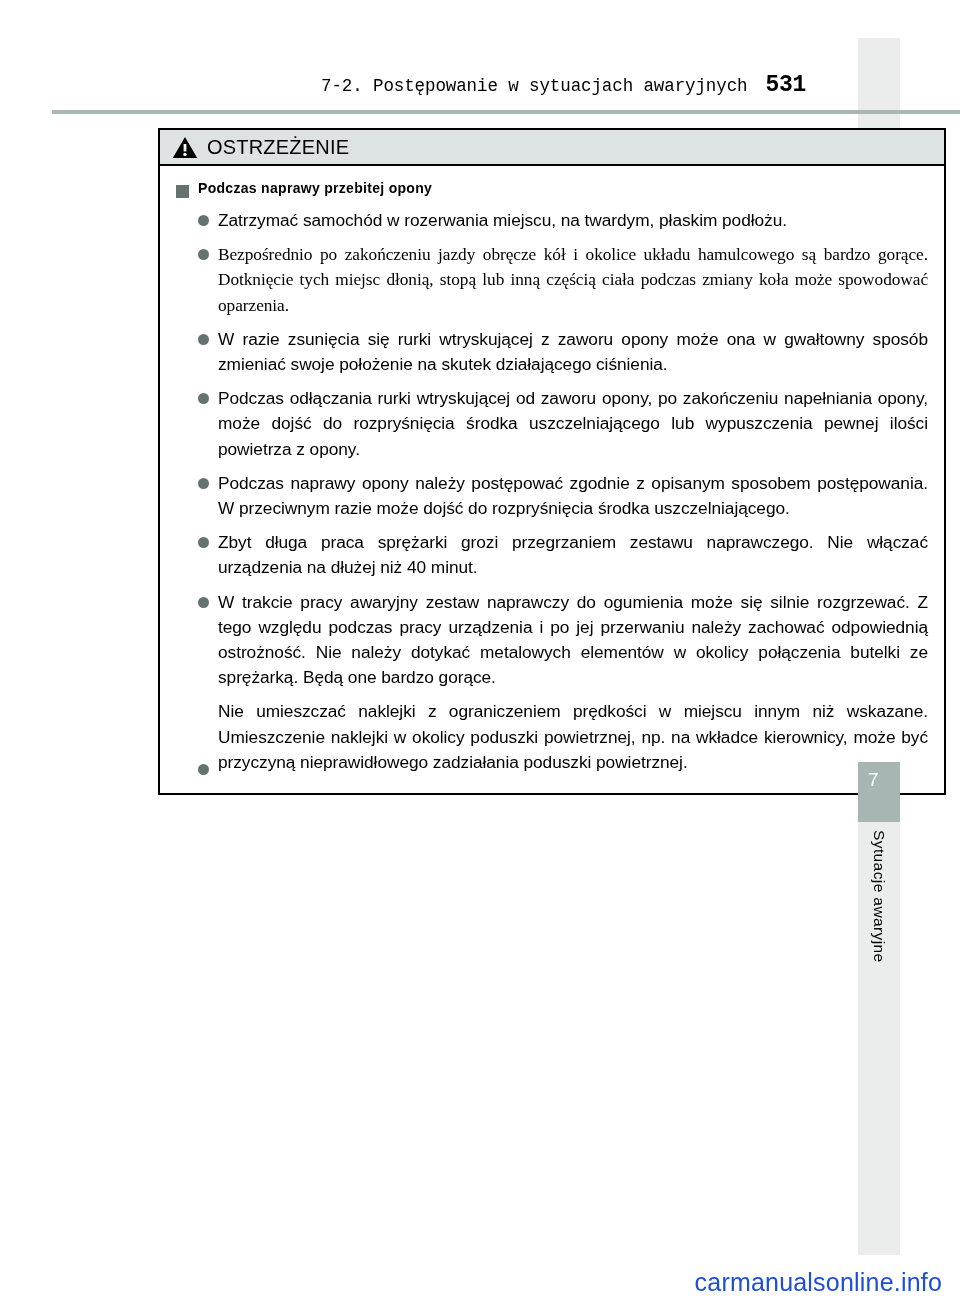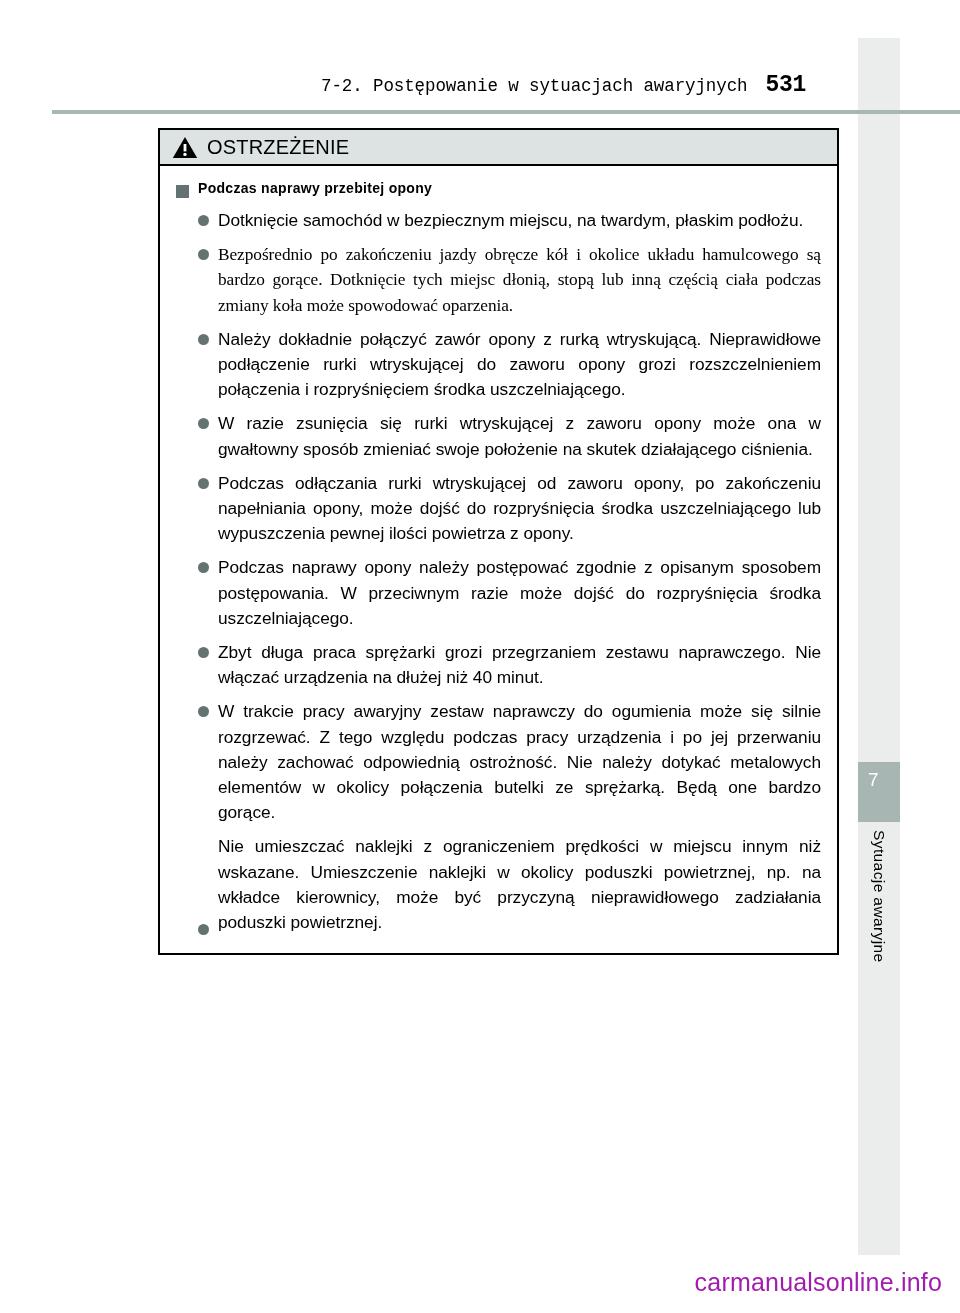--- a/index.html
+++ b/index.html
@@ -65,7 +65,7 @@
     position: absolute;
     left: 158px;
     top: 128px;
-    width: 681px;
+    width: 788px;
     box-sizing: border-box;
     border: 2px solid #000000;
     background: #ffffff;

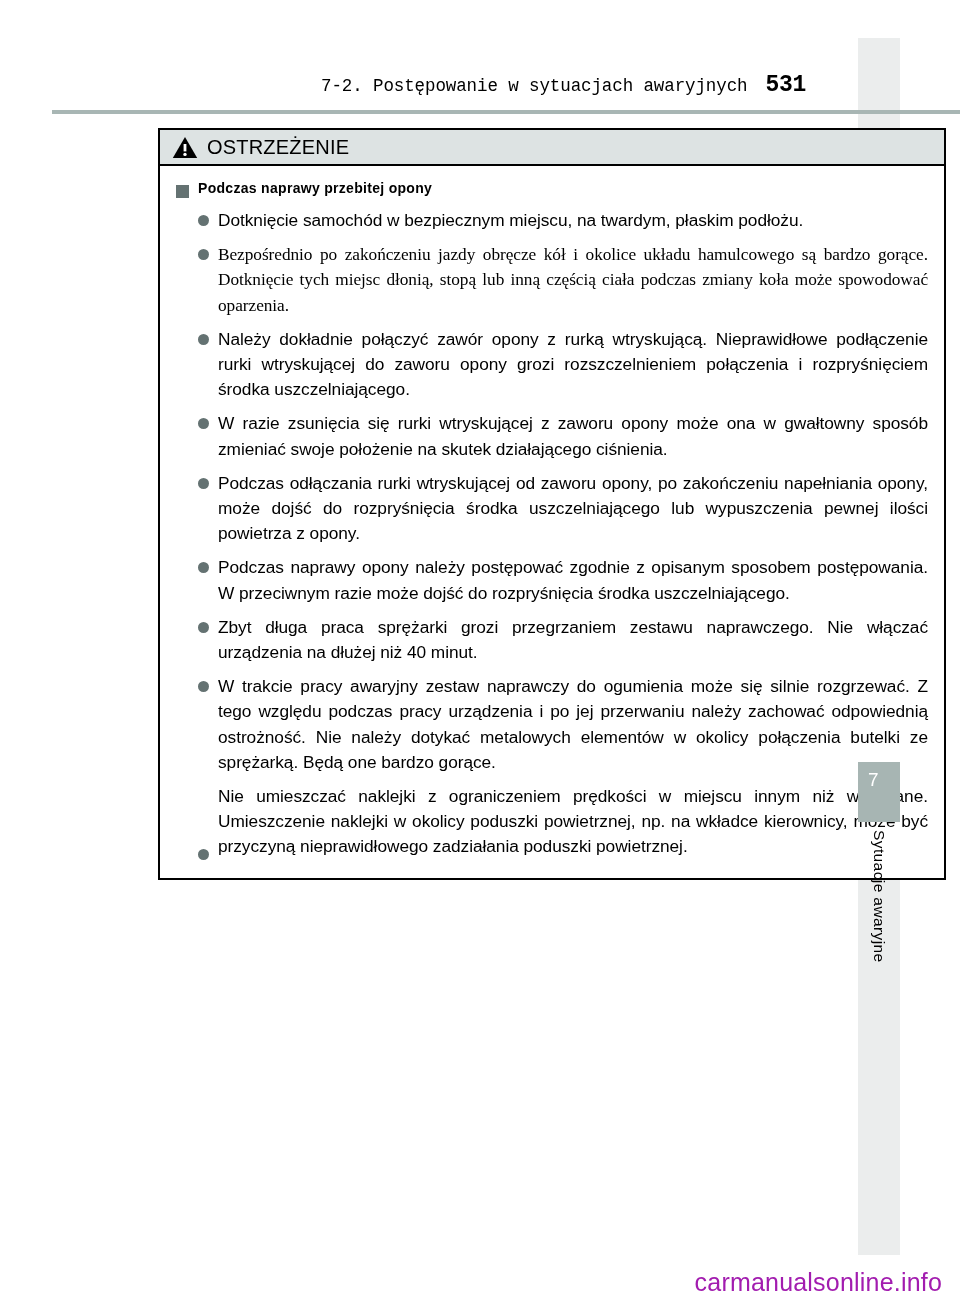--- a/index.html
+++ b/index.html
@@ -234,7 +234,7 @@
 
       <li class="bullet-item">
         <span class="dot-marker"></span>
-        <span class="bullet-text nojust">Dotknięcie samochód w bezpiecznym miejscu, na twardym, płaskim podłożu.</span>
+        <span class="bullet-text nojust">Zatrzymać samochód w rozerwania miejscu, na twardym, płaskim podłożu.</span>
       </li>
 
       <li class="bullet-item">

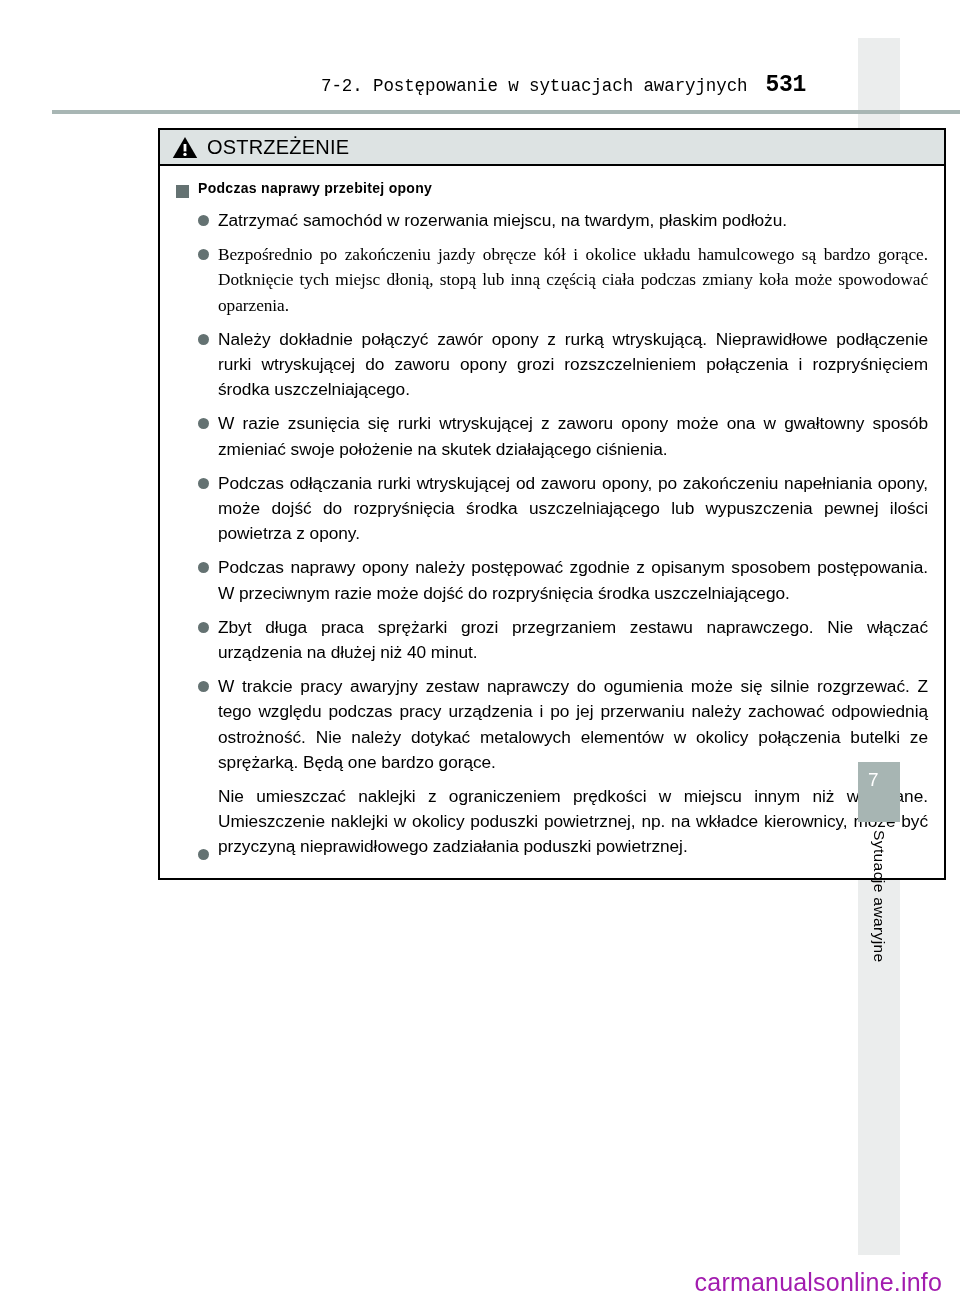--- a/index.html
+++ b/index.html
@@ -244,10 +244,6 @@
         </span>
       </li>
 
-      <li class="bullet-item">
-        <span class="dot-marker"></span>
-        <span class="bullet-text">Należy dokładnie połączyć zawór opony z rurką wtryskującą. Nieprawidłowe podłączenie rurki wtryskującej do zaworu opony grozi rozszczelnieniem połączenia i rozpryśnięciem środka uszczelniającego.</span>
-      </li>
 
       <li class="bullet-item">
         <span class="dot-marker"></span>

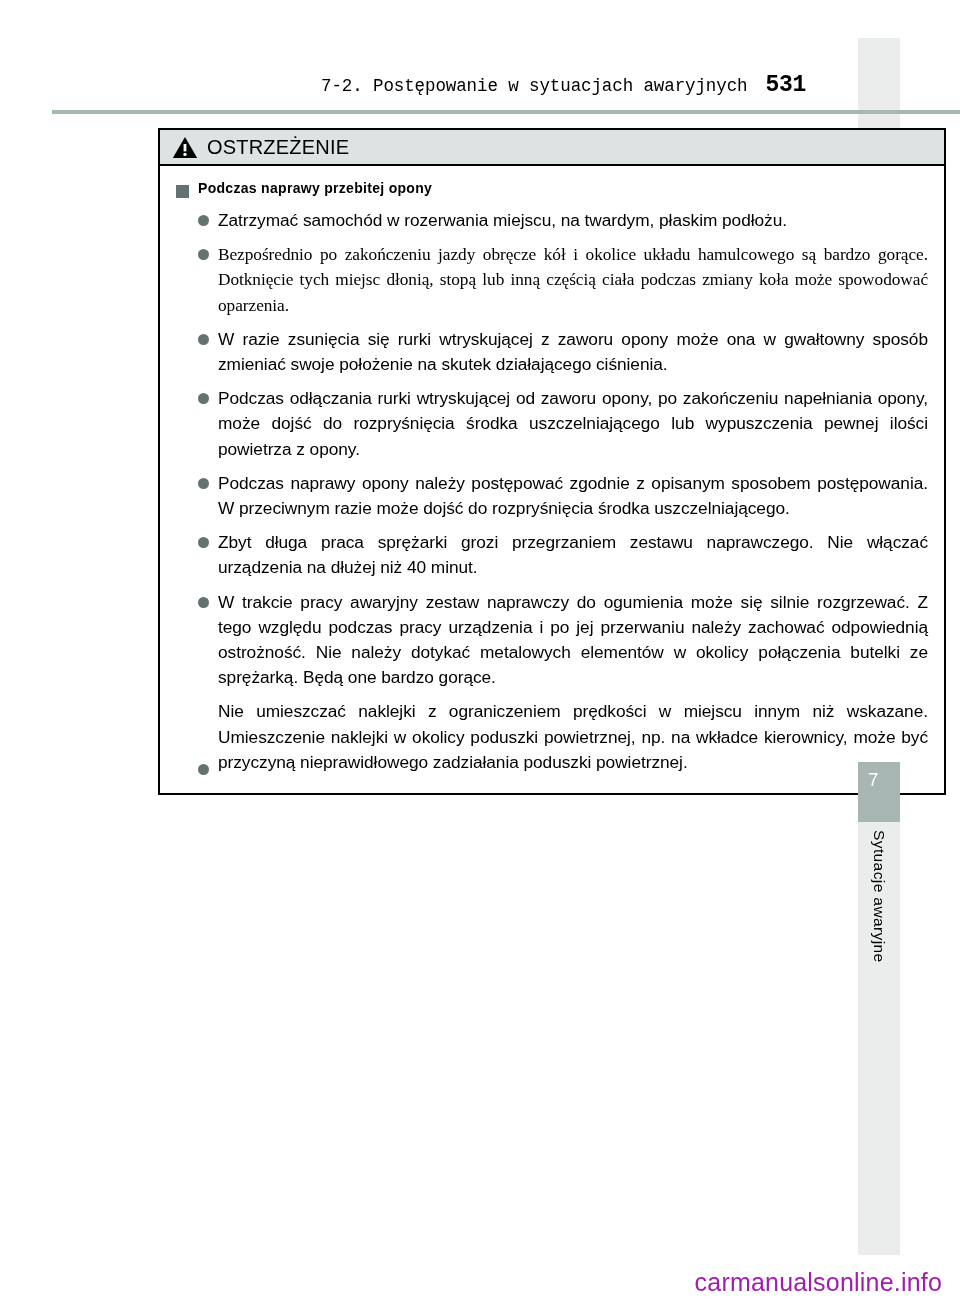--- a/index.html
+++ b/index.html
@@ -196,7 +196,7 @@
     text-align: right;
     padding-right: 18px;
     box-sizing: border-box;
-    color: #a21caf;
+    color: #1d4ed8;
     font-size: 25px;
     letter-spacing: 0.2px;
   }

